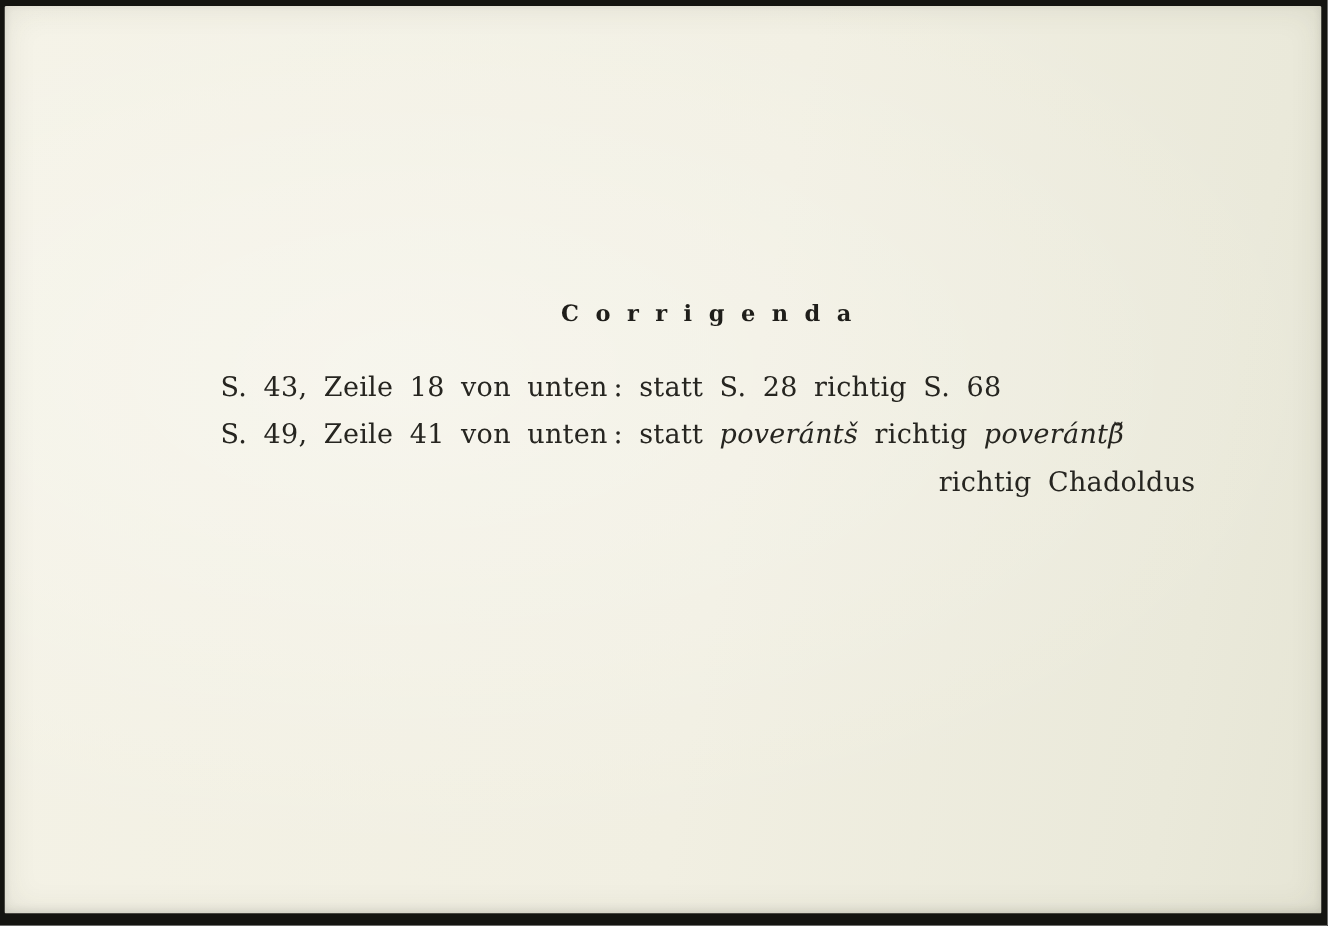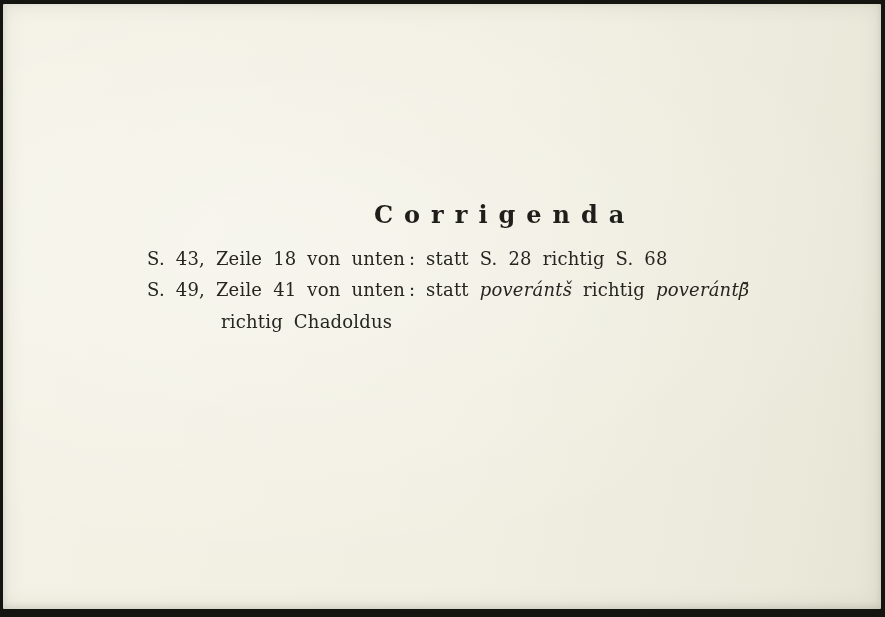--- a/index.html
+++ b/index.html
@@ -33,7 +33,7 @@
     left: 371px;
     top: 196px;
     margin: 0;
-    font-size: 24px;
+    font-size: 15px;
     font-weight: bold;
     letter-spacing: 11px;
     color: #1f1e1a;

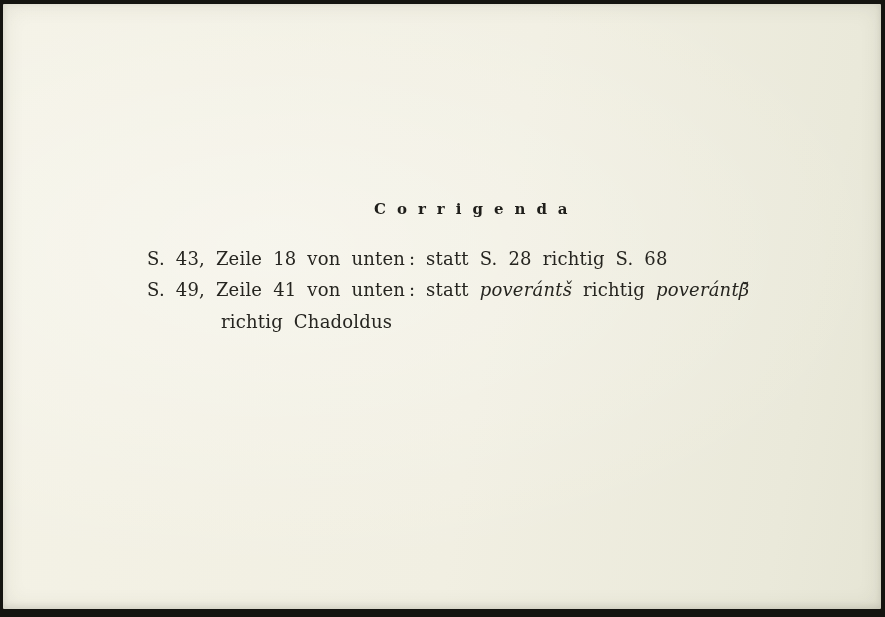--- a/index.html
+++ b/index.html
@@ -56,6 +56,7 @@
   }
   .line.indent {
     padding-left: 74px;
+    text-align: right;
   }
   .it {
     font-style: italic;

